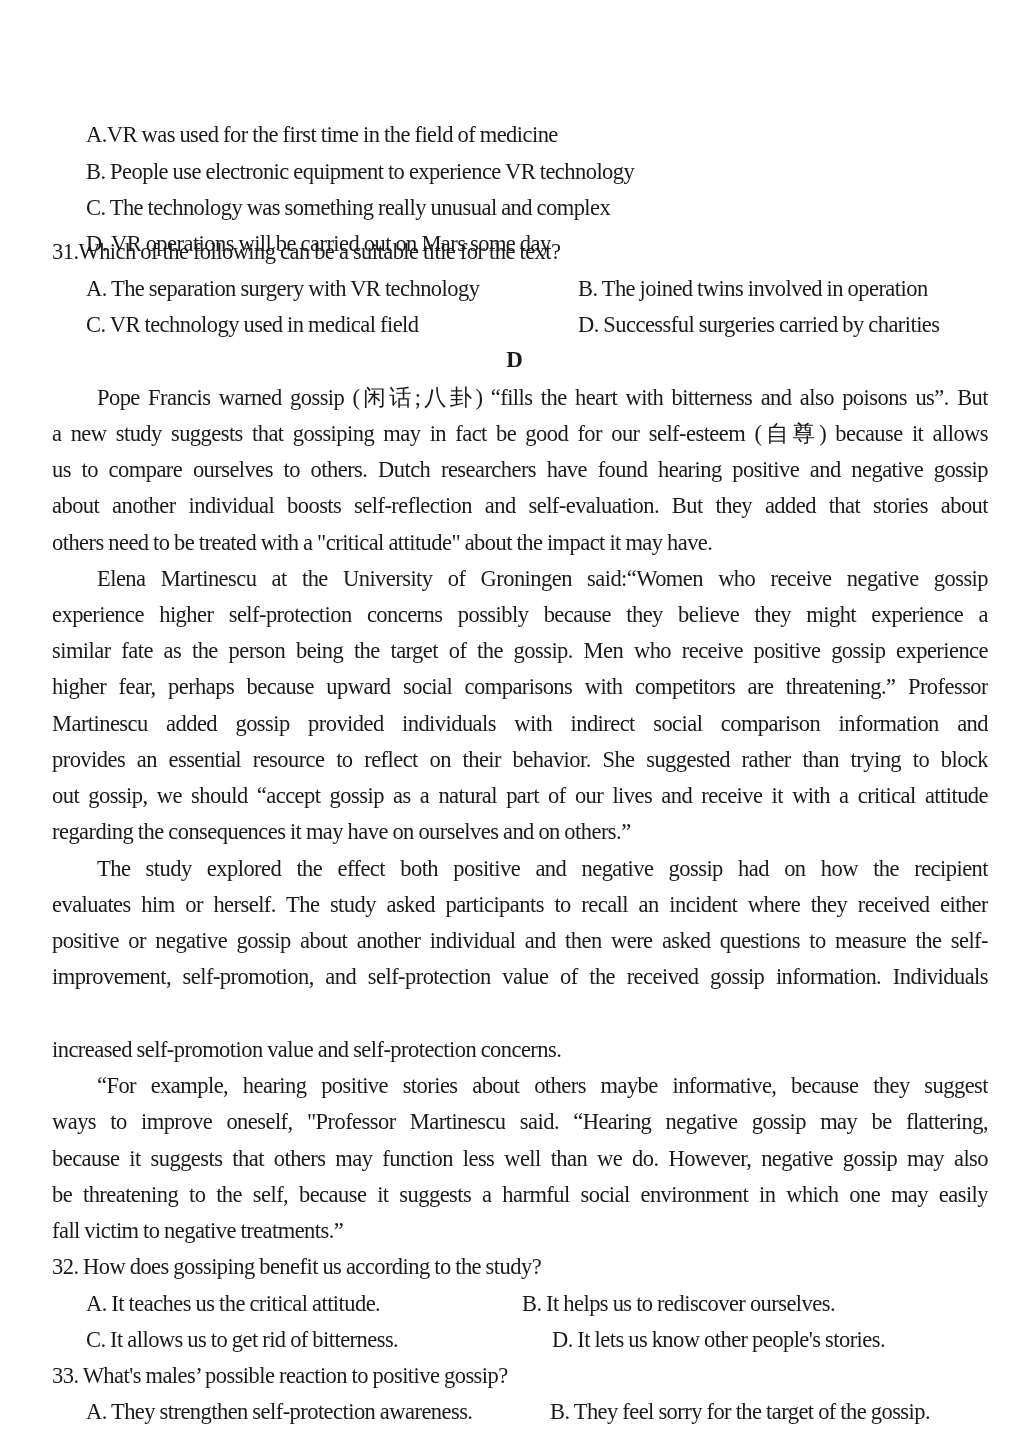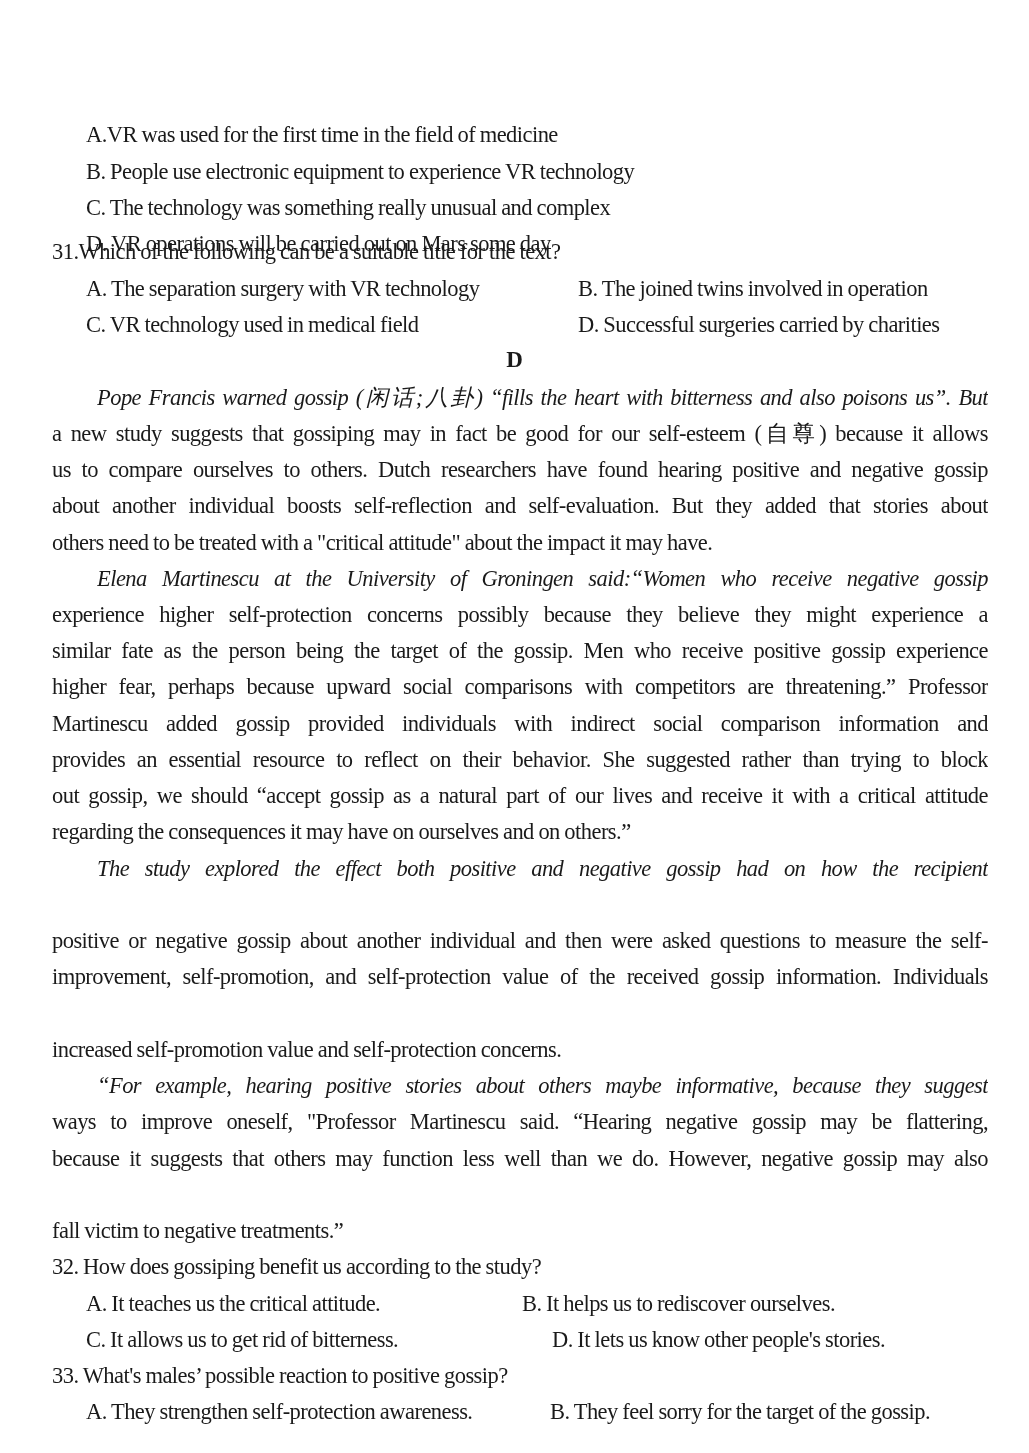--- a/index.html
+++ b/index.html
@@ -35,7 +35,7 @@
   }
   .opt { left: 86px; margin-top: 28px; }
   .q { left: 52px; }
-  .para-first { left: 97px; width: 891px; font-style: italic; }
+  .para-first { left: 97px; width: 891px; }
   .just {
     text-align: justify;
     text-align-last: justify;

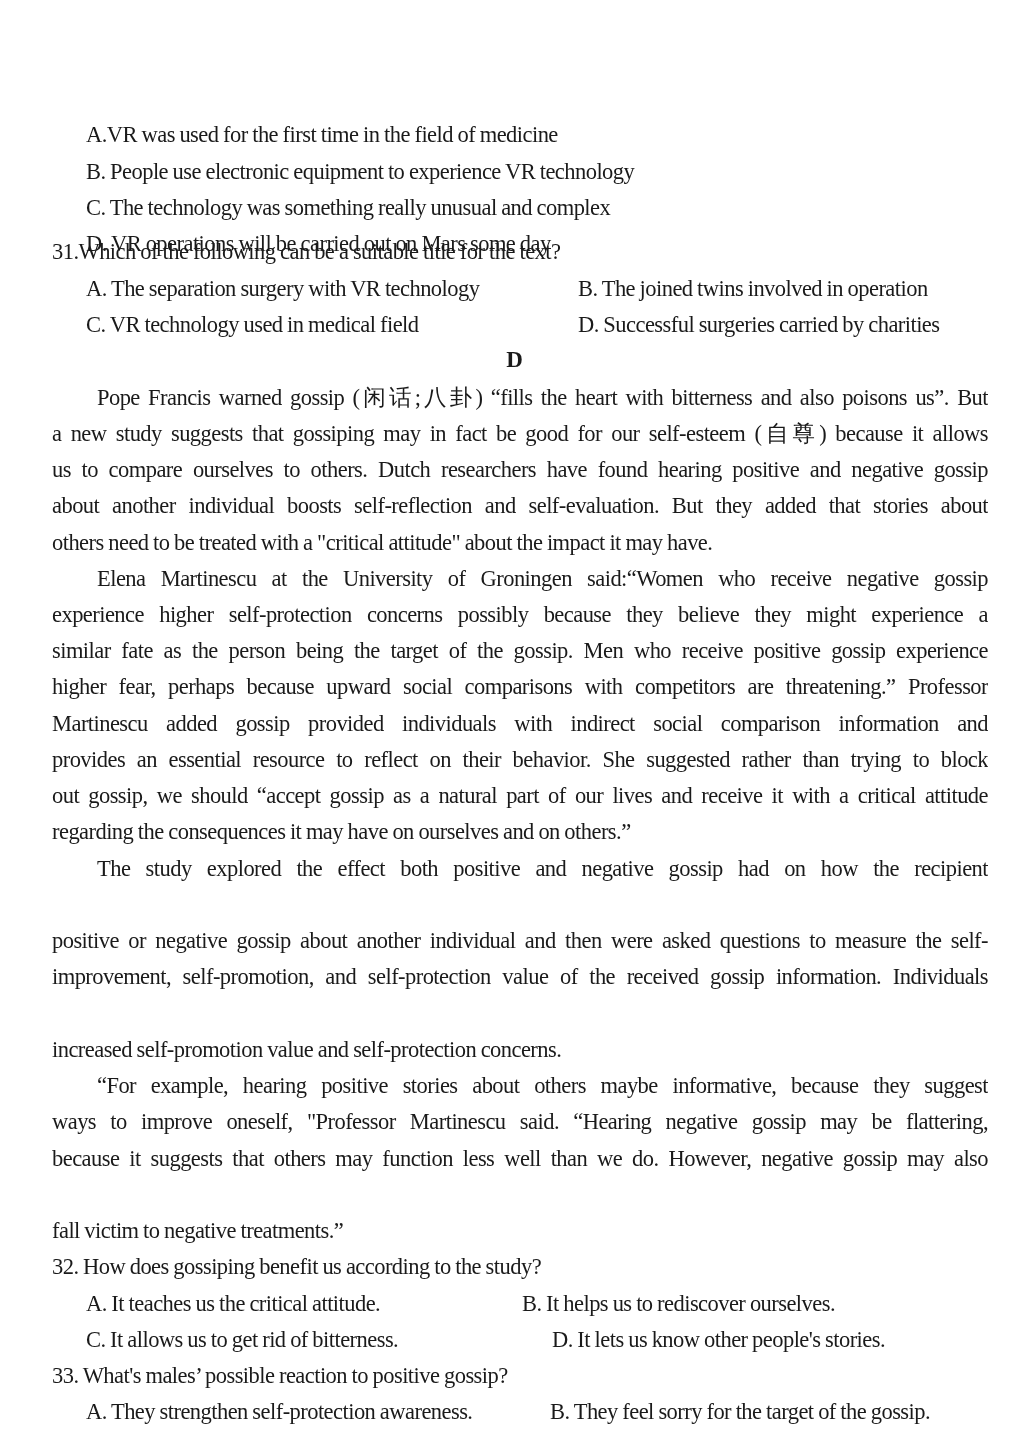--- a/index.html
+++ b/index.html
@@ -97,6 +97,7 @@
   <div class="line" style="top:814px">regarding the consequences it may have on ourselves and on others.”</div>
 
   <div class="line para-first just" style="top:851px">The study explored the effect both positive and negative gossip had on how the recipient</div>
+  <div class="line just" style="top:887px">evaluates him or herself. The study asked participants to recall an incident where they received either</div>
   <div class="line just" style="top:923px">positive or negative gossip about another individual and then were asked questions to measure the self-</div>
   <div class="line just" style="top:959px">improvement, self-promotion, and self-protection value of the received gossip information. Individuals</div>
   <div class="line" style="top:1032px">increased self-promotion value and self-protection concerns.</div>

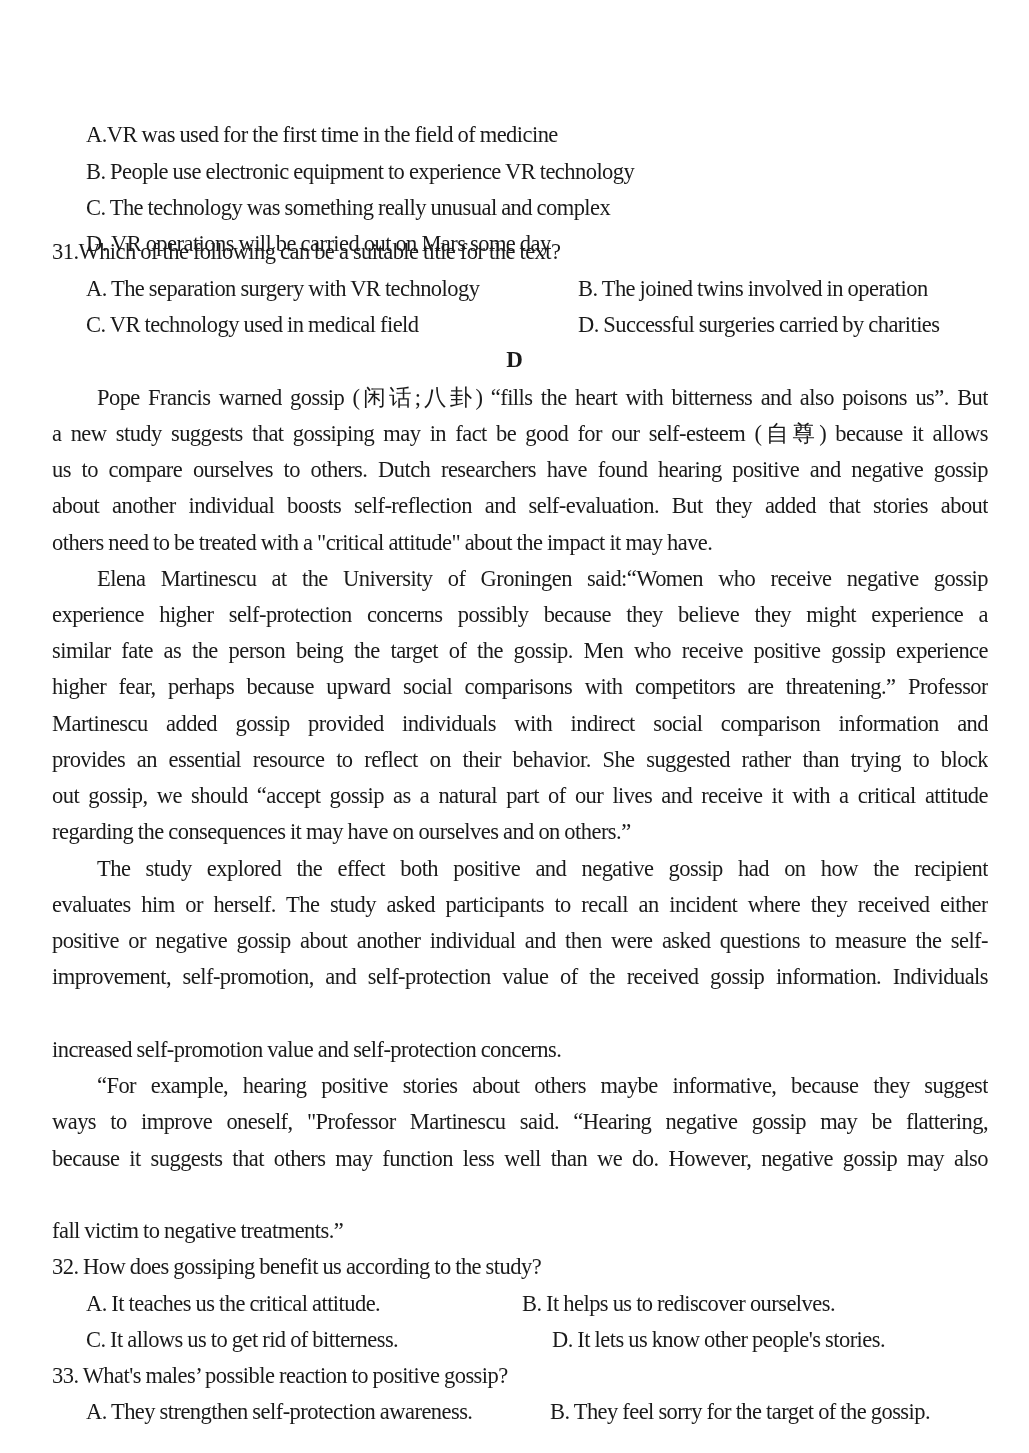--- a/index.html
+++ b/index.html
@@ -105,6 +105,7 @@
   <div class="line para-first just" style="top:1068px">“For example, hearing positive stories about others maybe informative, because they suggest</div>
   <div class="line just" style="top:1104px">ways to improve oneself, "Professor Martinescu said. “Hearing negative gossip may be flattering,</div>
   <div class="line just" style="top:1141px">because it suggests that others may function less well than we do. However, negative gossip may also</div>
+  <div class="line just" style="top:1177px">be threatening to the self, because it suggests a harmful social environment in which one may easily</div>
   <div class="line" style="top:1213px">fall victim to negative treatments.”</div>
 
   <div class="line q" style="top:1249px">32. How does gossiping benefit us according to the study?</div>

